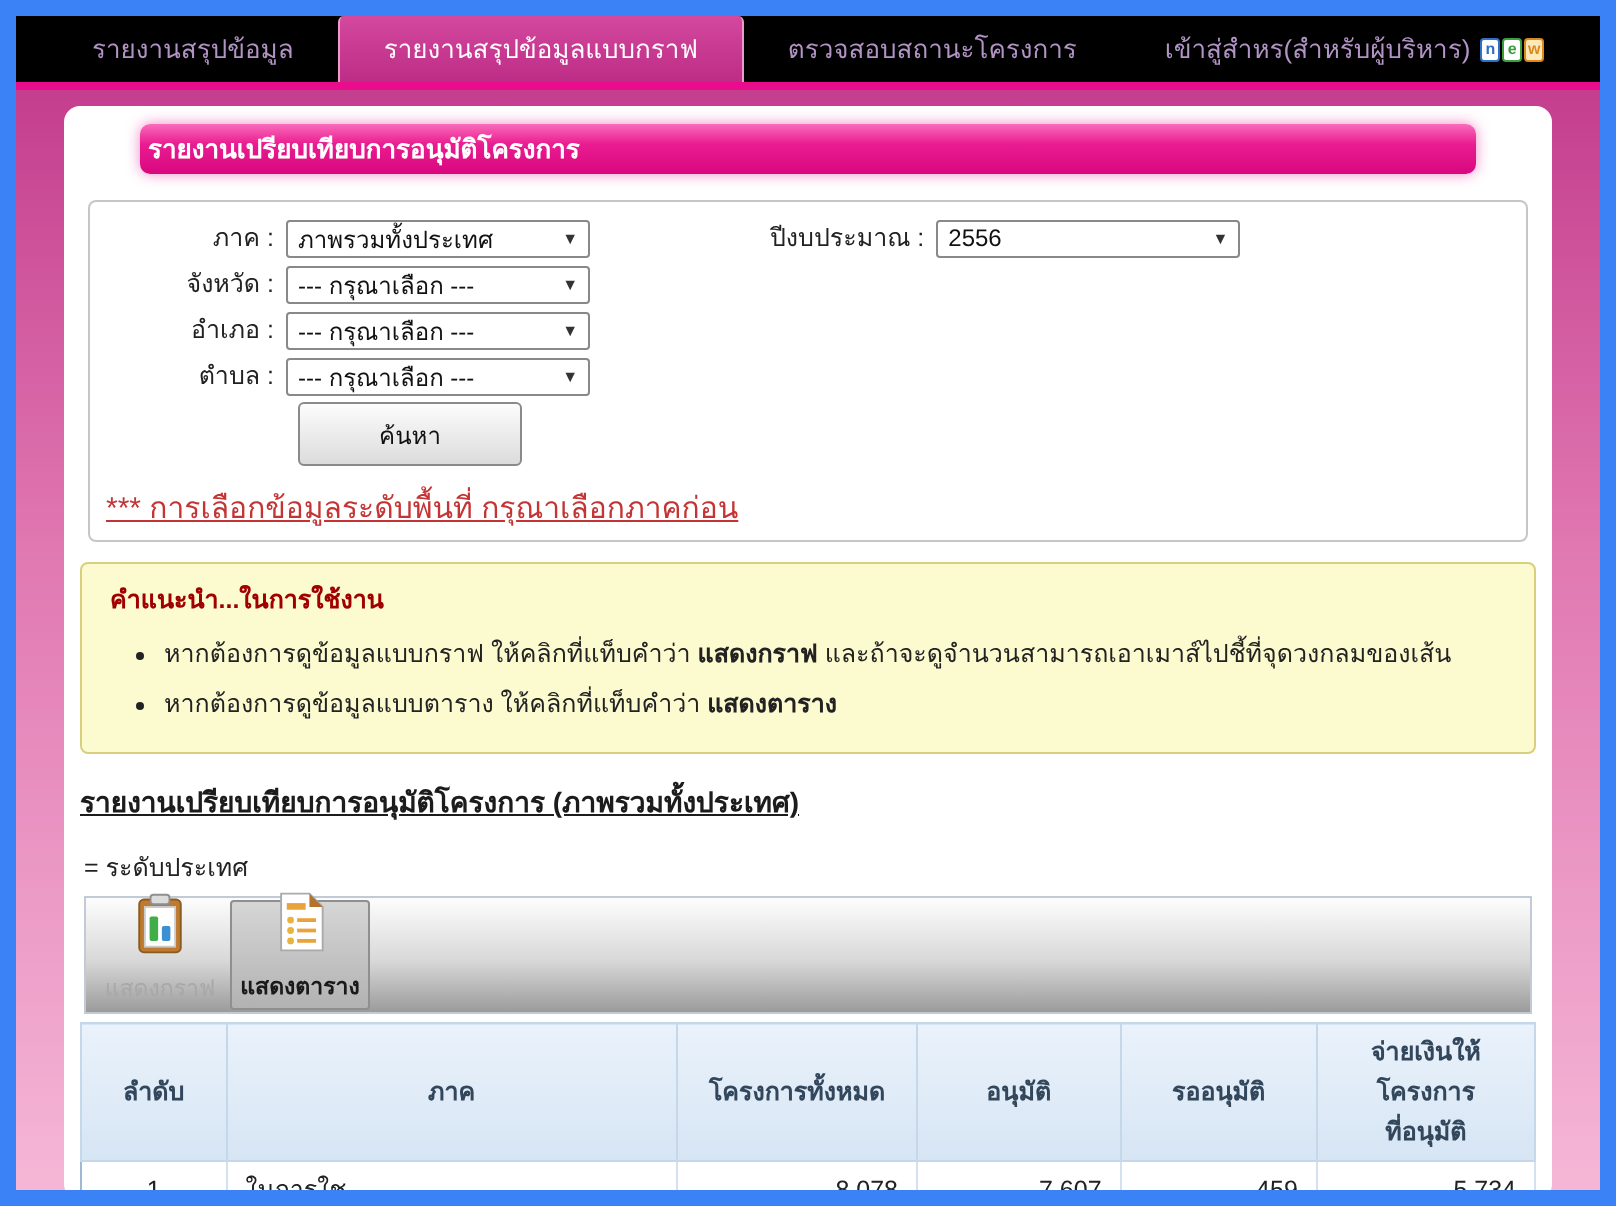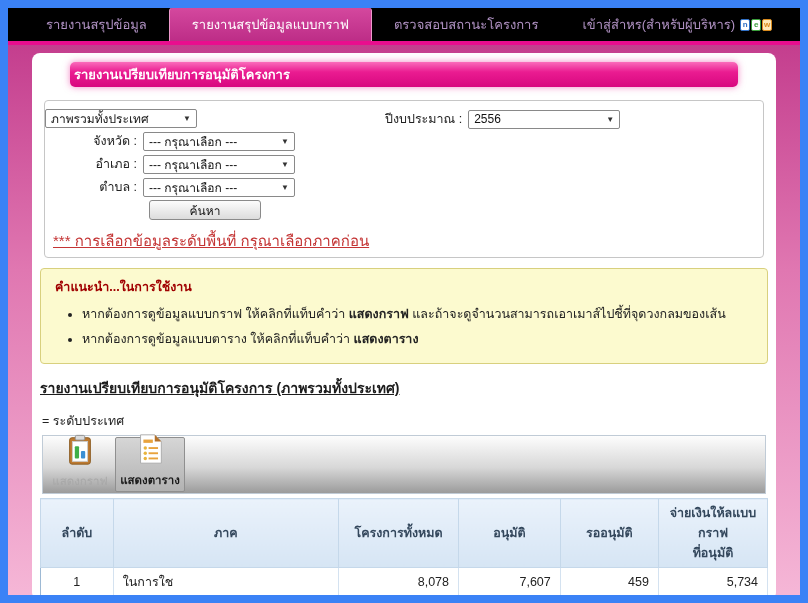--- a/index.html
+++ b/index.html
@@ -101,6 +101,7 @@
 
       <div class="filter-box">
         <div class="f-row">
+          <span class="f-label">ภาค :</span>
           <div class="select">
             <span>ภาพรวมทั้งประเทศ</span>
             <span class="chev"></span>

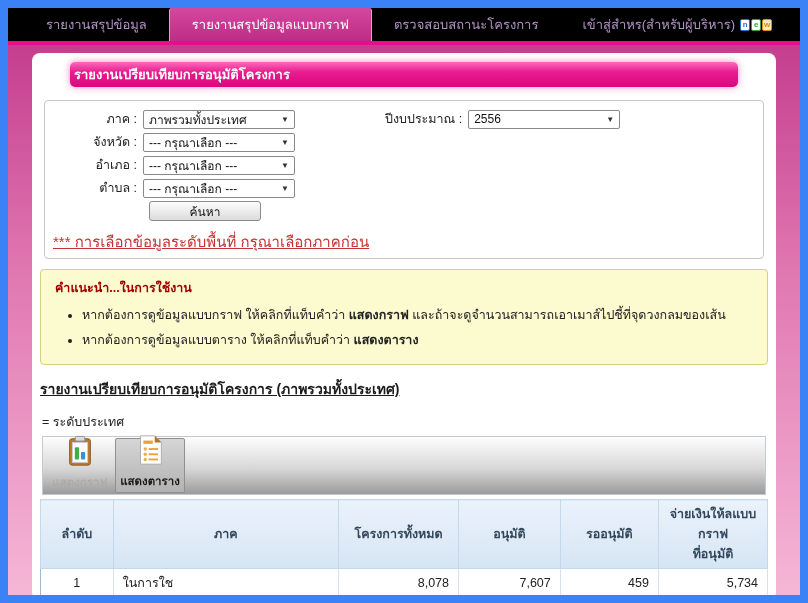--- a/index.html
+++ b/index.html
@@ -36,7 +36,7 @@
   .year-group { position:absolute; top:8px; left:340px; display:flex; align-items:center; }
   .year-group .f-label { width:auto; }
   .btn-row { margin:3px 0 0 104px; }
-  .search-btn { width:112px; height:20px; background:linear-gradient(180deg,#fcfcfc,#dcdcdc); border:1px solid #8a8a8a;
+  .search-btn { width:112px; height:32px; background:linear-gradient(180deg,#fcfcfc,#dcdcdc); border:1px solid #8a8a8a;
                 border-radius:3px; font-size:12px; color:#111; cursor:pointer; font-family:inherit; }
   .note { color:#c43434; font-size:15px; margin:9px 0 0 8px;text-decoration:underline; }
 

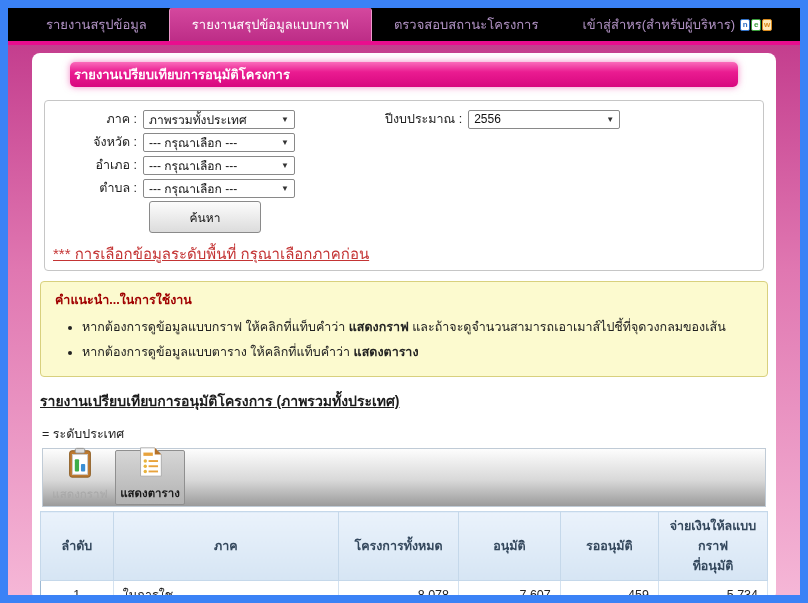--- a/index.html
+++ b/index.html
@@ -204,7 +204,7 @@
             <th>อนุมัติ</th>
             <th>รออนุมัติ</th>
             <th>
-              <span style="display:block">จ่ายเงินให้ลแบบกราฟ</span>
+              <span style="display:block">จ่ายเงินให้โครงการ</span>
               <span style="display:block">ที่อนุมัติ</span>
             </th>
           </tr>

